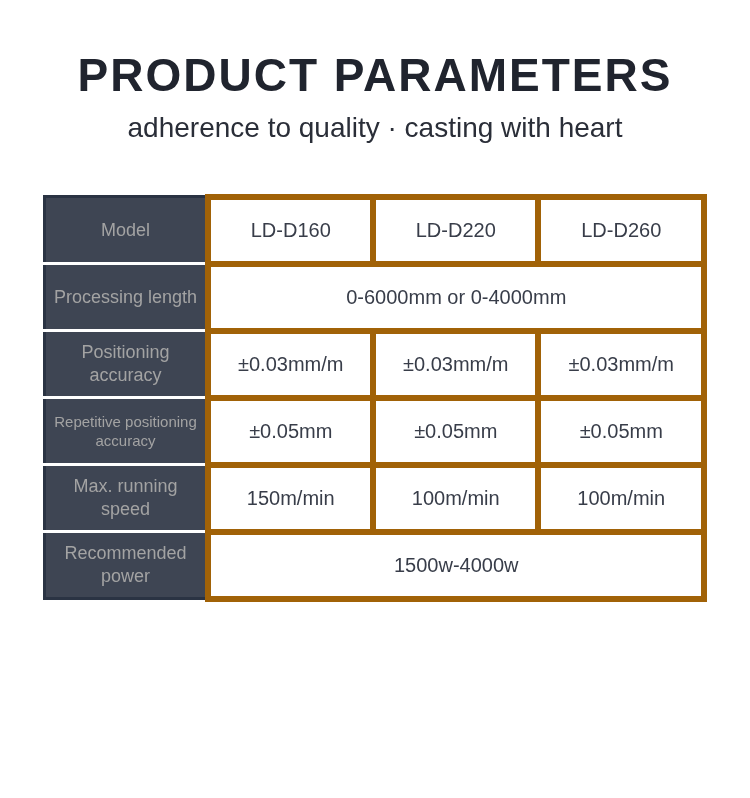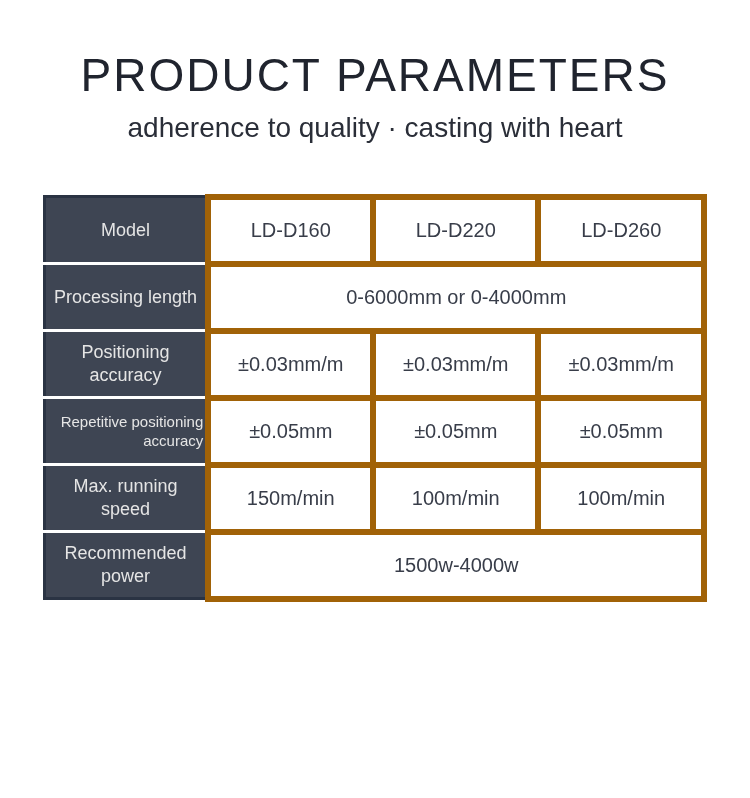--- a/index.html
+++ b/index.html
@@ -22,7 +22,7 @@
     text-align: center;
     font-size: 46px;
     line-height: 1.1;
-    font-weight: 400;
+    font-weight: 700;
     letter-spacing: 2px;
     color: #20242e;
   }

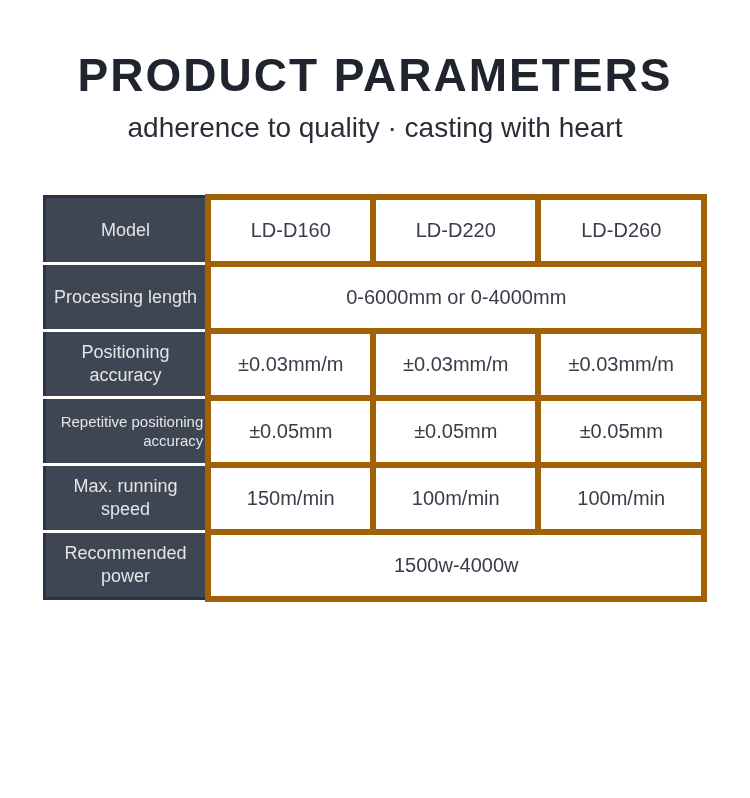--- a/index.html
+++ b/index.html
@@ -46,7 +46,7 @@
   }
   .spec-table th {
     background: #3e4553;
-    color: #e5e5e5;
+    color: #a3a3a3;
     font-weight: 400;
     font-size: 18px;
     line-height: 1.3;

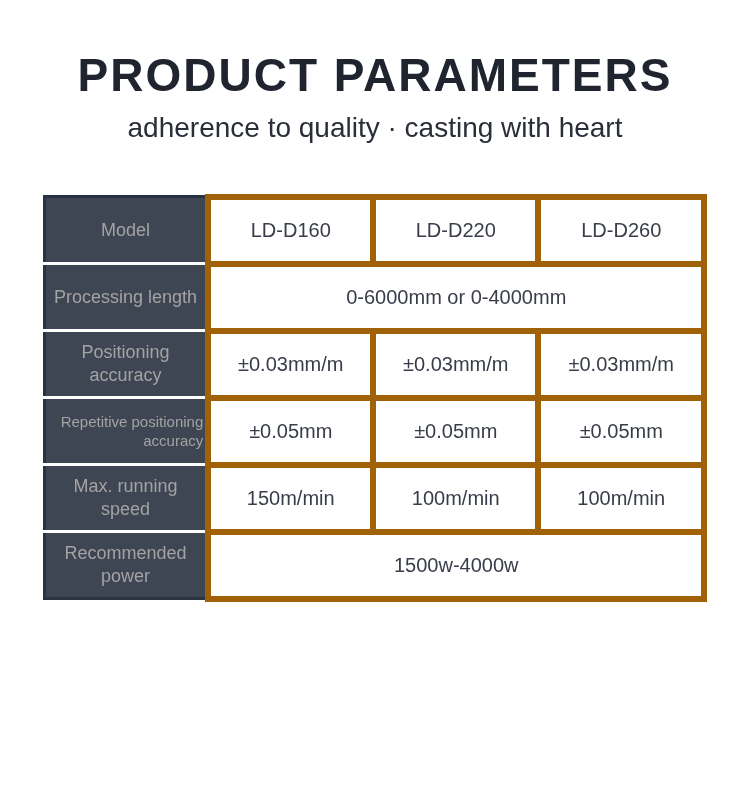--- a/index.html
+++ b/index.html
@@ -63,7 +63,6 @@
   .spec-table th.small {
     font-size: 15px;
     padding: 0 2px;
-    text-align: right;
   }
   .spec-table td {
     background: #ffffff;

